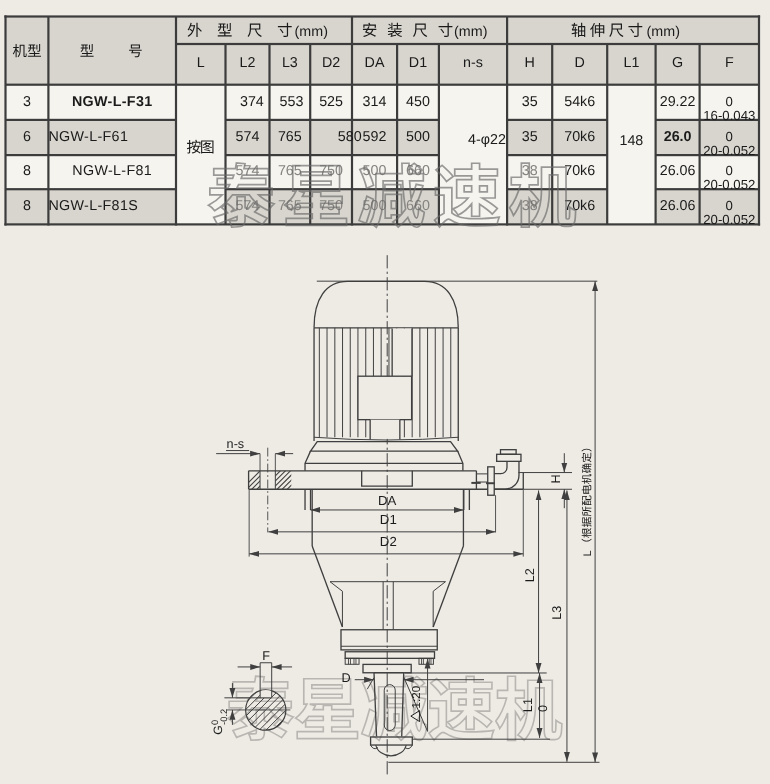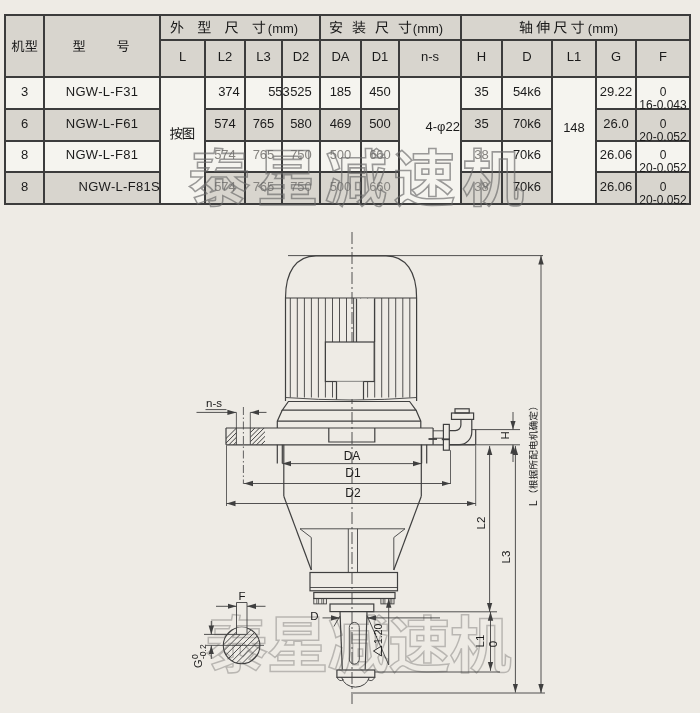--- a/index.html
+++ b/index.html
@@ -72,7 +72,7 @@
 <div style="position:absolute;left:641.0px;top:50.4px;width:44px;text-align:center;font-size:13px;line-height:14px;color:#1b1b1b;">F</div>
 
 <div style="position:absolute;left:4.5px;top:84.9px;width:40px;text-align:center;font-size:13px;line-height:14px;color:#1b1b1b;">3</div>
-<div style="position:absolute;left:44.0px;top:84.9px;width:116px;text-align:center;font-size:13px;line-height:14px;color:#1b1b1b;letter-spacing:0.3px;">NGW-L-F31</div>
+<div style="position:absolute;left:44.0px;top:84.9px;width:116px;text-align:center;font-size:13px;line-height:14px;color:#1b1b1b;letter-spacing:0.3px;font-weight:bold;">NGW-L-F31</div>
 <div style="position:absolute;left:205.0px;top:84.9px;width:48px;text-align:center;font-size:13px;line-height:14px;color:#1b1b1b;">374</div>
 <div style="position:absolute;left:259px;top:84.9px;width:40px;text-align:center;font-size:13px;line-height:14px;color:#1b1b1b;">553</div>
 <div style="position:absolute;left:282.0px;top:84.9px;width:38px;text-align:center;font-size:13px;line-height:14px;color:#1b1b1b;">525</div>

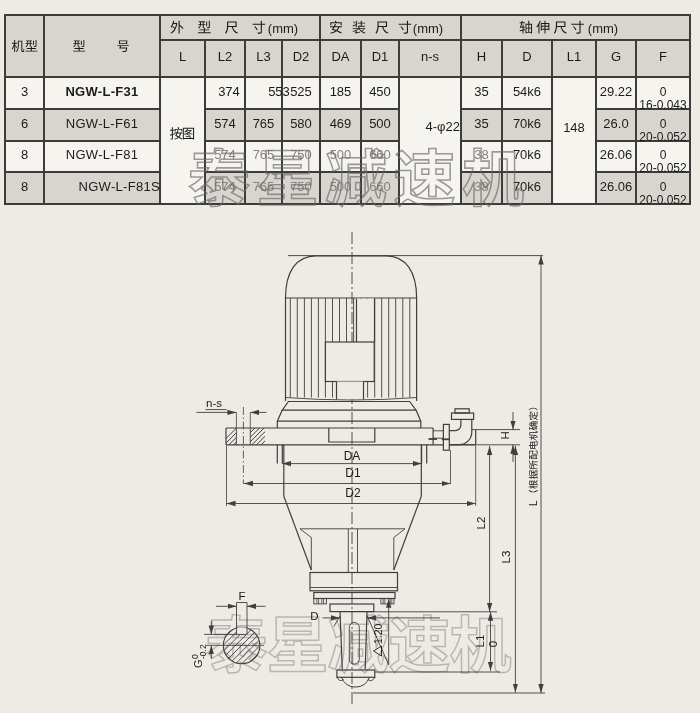--- a/index.html
+++ b/index.html
@@ -74,7 +74,7 @@
 <div style="position:absolute;left:4.5px;top:84.9px;width:40px;text-align:center;font-size:13px;line-height:14px;color:#1b1b1b;">3</div>
 <div style="position:absolute;left:44.0px;top:84.9px;width:116px;text-align:center;font-size:13px;line-height:14px;color:#1b1b1b;letter-spacing:0.3px;font-weight:bold;">NGW-L-F31</div>
 <div style="position:absolute;left:205.0px;top:84.9px;width:48px;text-align:center;font-size:13px;line-height:14px;color:#1b1b1b;">374</div>
-<div style="position:absolute;left:259px;top:84.9px;width:40px;text-align:center;font-size:13px;line-height:14px;color:#1b1b1b;">553</div>
+<div style="position:absolute;left:245px;top:84.9px;width:40px;text-align:center;font-size:13px;line-height:14px;color:#1b1b1b;">553</div>
 <div style="position:absolute;left:282.0px;top:84.9px;width:38px;text-align:center;font-size:13px;line-height:14px;color:#1b1b1b;">525</div>
 <div style="position:absolute;left:320.5px;top:84.9px;width:40px;text-align:center;font-size:13px;line-height:14px;color:#1b1b1b;">185</div>
 <div style="position:absolute;left:361.0px;top:84.9px;width:38px;text-align:center;font-size:13px;line-height:14px;color:#1b1b1b;">450</div>

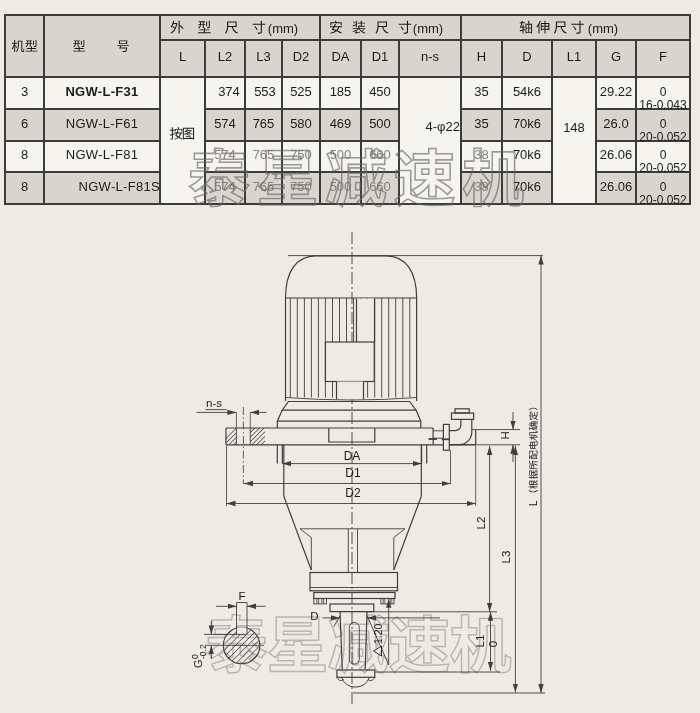--- a/index.html
+++ b/index.html
@@ -76,7 +76,7 @@
 <div style="position:absolute;left:205.0px;top:84.9px;width:48px;text-align:center;font-size:13px;line-height:14px;color:#1b1b1b;">374</div>
 <div style="position:absolute;left:245px;top:84.9px;width:40px;text-align:center;font-size:13px;line-height:14px;color:#1b1b1b;">553</div>
 <div style="position:absolute;left:282.0px;top:84.9px;width:38px;text-align:center;font-size:13px;line-height:14px;color:#1b1b1b;">525</div>
-<div style="position:absolute;left:320.5px;top:84.9px;width:40px;text-align:center;font-size:13px;line-height:14px;color:#1b1b1b;">185</div>
+<div style="position:absolute;left:320.5px;top:84.9px;width:40px;text-align:center;font-size:13px;line-height:14px;color:#1b1b1b;">314</div>
 <div style="position:absolute;left:361.0px;top:84.9px;width:38px;text-align:center;font-size:13px;line-height:14px;color:#1b1b1b;">450</div>
 <div style="position:absolute;left:461.5px;top:84.9px;width:40px;text-align:center;font-size:13px;line-height:14px;color:#1b1b1b;">35</div>
 <div style="position:absolute;left:503.0px;top:84.9px;width:48px;text-align:center;font-size:13px;line-height:14px;color:#1b1b1b;">54k6</div>

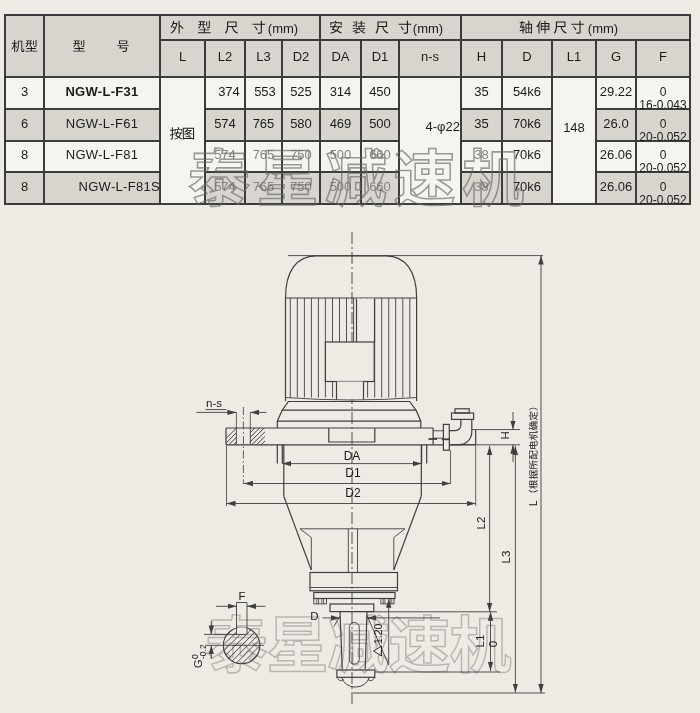--- a/index.html
+++ b/index.html
@@ -84,7 +84,7 @@
 <div style="position:absolute;left:634.0px;top:85.6px;width:58px;text-align:center;font-size:12px;line-height:13px;color:#1b1b1b;"><span style="font-size:12px;white-space:nowrap">0<br>16-0.043</span></div>
 
 <div style="position:absolute;left:4.5px;top:116.9px;width:40px;text-align:center;font-size:13px;line-height:14px;color:#1b1b1b;">6</div>
-<div style="position:absolute;left:44.0px;top:116.9px;width:116px;text-align:center;font-size:13px;line-height:14px;color:#1b1b1b;letter-spacing:0.3px;">NGW-L-F61</div>
+<div style="position:absolute;left:44.0px;top:116.9px;width:116px;text-align:left;font-size:13px;line-height:14px;color:#1b1b1b;letter-spacing:0.3px;">NGW-L-F61</div>
 <div style="position:absolute;left:205.0px;top:116.9px;width:40px;text-align:center;font-size:13px;line-height:14px;color:#1b1b1b;">574</div>
 <div style="position:absolute;left:243.5px;top:116.9px;width:40px;text-align:center;font-size:13px;line-height:14px;color:#1b1b1b;">765</div>
 <div style="position:absolute;left:282.0px;top:116.9px;width:38px;text-align:center;font-size:13px;line-height:14px;color:#1b1b1b;">580</div>

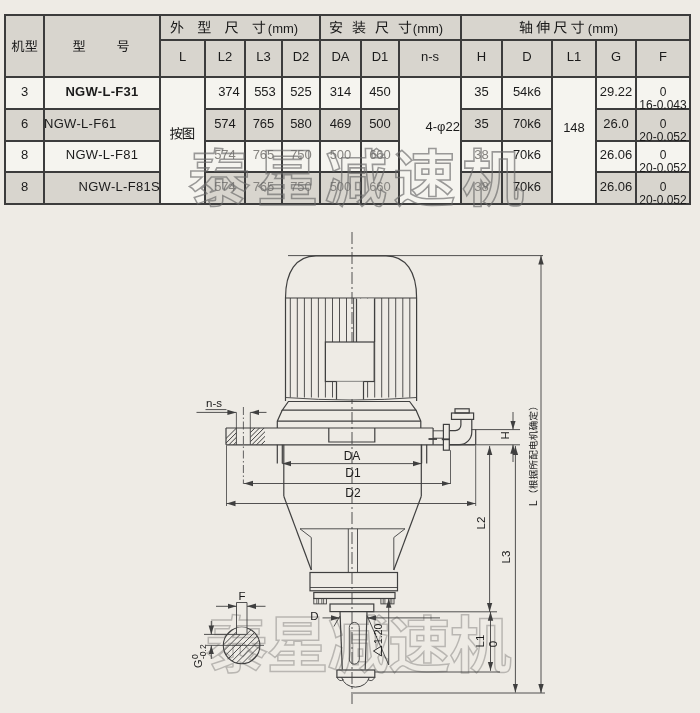--- a/index.html
+++ b/index.html
@@ -87,7 +87,7 @@
 <div style="position:absolute;left:44.0px;top:116.9px;width:116px;text-align:left;font-size:13px;line-height:14px;color:#1b1b1b;letter-spacing:0.3px;">NGW-L-F61</div>
 <div style="position:absolute;left:205.0px;top:116.9px;width:40px;text-align:center;font-size:13px;line-height:14px;color:#1b1b1b;">574</div>
 <div style="position:absolute;left:243.5px;top:116.9px;width:40px;text-align:center;font-size:13px;line-height:14px;color:#1b1b1b;">765</div>
-<div style="position:absolute;left:282.0px;top:116.9px;width:38px;text-align:center;font-size:13px;line-height:14px;color:#1b1b1b;">580</div>
+<div style="position:absolute;left:299px;top:116.9px;width:38px;text-align:center;font-size:13px;line-height:14px;color:#1b1b1b;">580</div>
 <div style="position:absolute;left:320.5px;top:116.9px;width:40px;text-align:center;font-size:13px;line-height:14px;color:#1b1b1b;">469</div>
 <div style="position:absolute;left:361.0px;top:116.9px;width:38px;text-align:center;font-size:13px;line-height:14px;color:#1b1b1b;">500</div>
 <div style="position:absolute;left:461.5px;top:116.9px;width:40px;text-align:center;font-size:13px;line-height:14px;color:#1b1b1b;">35</div>

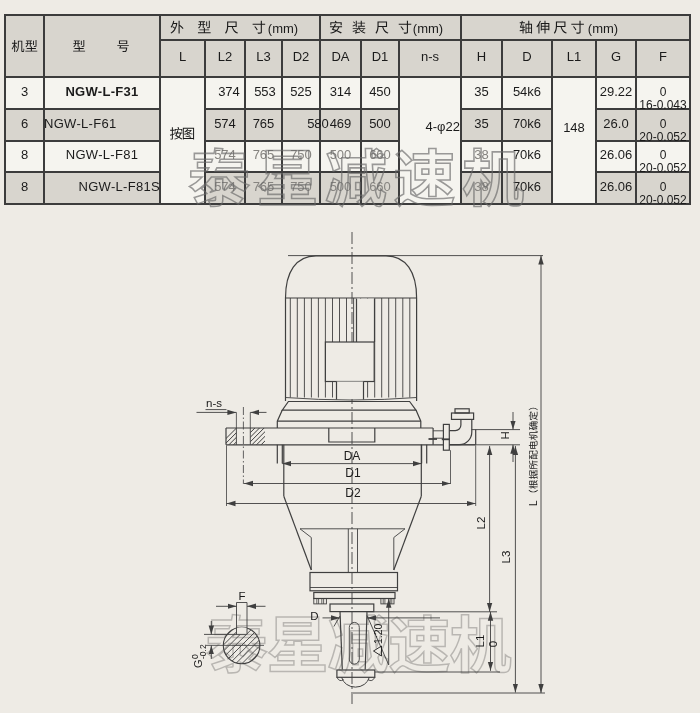--- a/index.html
+++ b/index.html
@@ -88,7 +88,7 @@
 <div style="position:absolute;left:205.0px;top:116.9px;width:40px;text-align:center;font-size:13px;line-height:14px;color:#1b1b1b;">574</div>
 <div style="position:absolute;left:243.5px;top:116.9px;width:40px;text-align:center;font-size:13px;line-height:14px;color:#1b1b1b;">765</div>
 <div style="position:absolute;left:299px;top:116.9px;width:38px;text-align:center;font-size:13px;line-height:14px;color:#1b1b1b;">580</div>
-<div style="position:absolute;left:320.5px;top:116.9px;width:40px;text-align:center;font-size:13px;line-height:14px;color:#1b1b1b;">469</div>
+<div style="position:absolute;left:320.5px;top:116.9px;width:40px;text-align:center;font-size:13px;line-height:14px;color:#1b1b1b;">592</div>
 <div style="position:absolute;left:361.0px;top:116.9px;width:38px;text-align:center;font-size:13px;line-height:14px;color:#1b1b1b;">500</div>
 <div style="position:absolute;left:461.5px;top:116.9px;width:40px;text-align:center;font-size:13px;line-height:14px;color:#1b1b1b;">35</div>
 <div style="position:absolute;left:503.0px;top:116.9px;width:48px;text-align:center;font-size:13px;line-height:14px;color:#1b1b1b;">70k6</div>

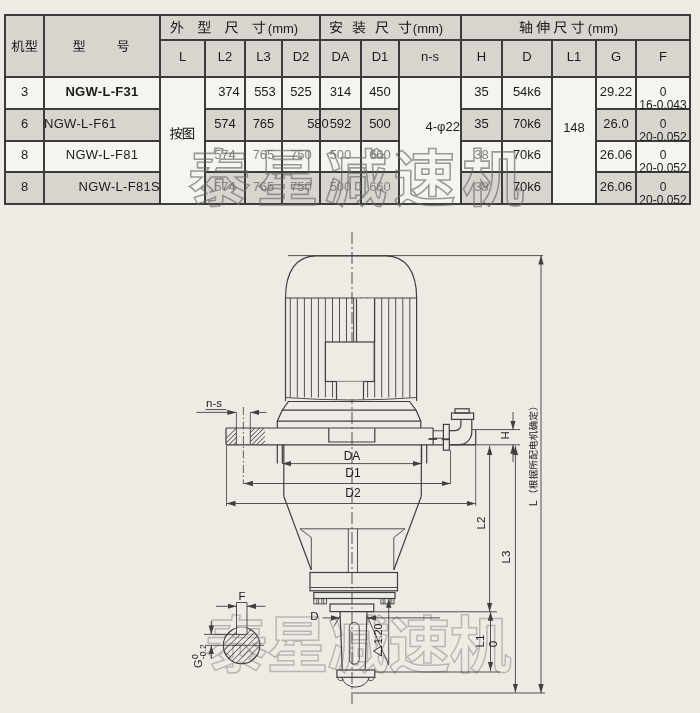--- a/index.html
+++ b/index.html
@@ -92,7 +92,7 @@
 <div style="position:absolute;left:361.0px;top:116.9px;width:38px;text-align:center;font-size:13px;line-height:14px;color:#1b1b1b;">500</div>
 <div style="position:absolute;left:461.5px;top:116.9px;width:40px;text-align:center;font-size:13px;line-height:14px;color:#1b1b1b;">35</div>
 <div style="position:absolute;left:503.0px;top:116.9px;width:48px;text-align:center;font-size:13px;line-height:14px;color:#1b1b1b;">70k6</div>
-<div style="position:absolute;left:596.0px;top:116.9px;width:40px;text-align:center;font-size:13px;line-height:14px;color:#1b1b1b;">26.0</div>
+<div style="position:absolute;left:596.0px;top:116.9px;width:40px;text-align:center;font-size:13px;line-height:14px;color:#1b1b1b;font-weight:bold;">26.0</div>
 <div style="position:absolute;left:634.0px;top:117.6px;width:58px;text-align:center;font-size:12px;line-height:13px;color:#1b1b1b;"><span style="font-size:12px;white-space:nowrap">0<br>20-0.052</span></div>
 
 <div style="position:absolute;left:4.5px;top:148.4px;width:40px;text-align:center;font-size:13px;line-height:14px;color:#1b1b1b;">8</div>

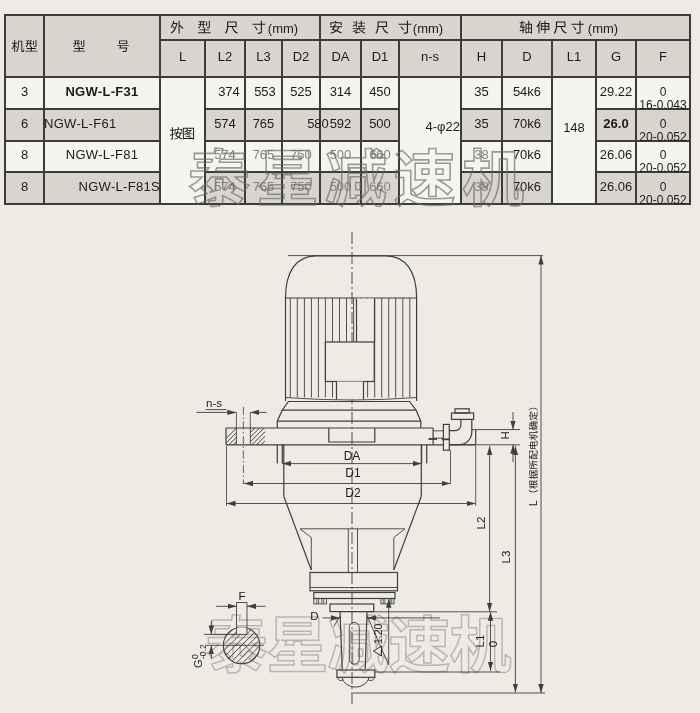--- a/index.html
+++ b/index.html
@@ -108,7 +108,7 @@
 <div style="position:absolute;left:634.0px;top:149.1px;width:58px;text-align:center;font-size:12px;line-height:13px;color:#1b1b1b;"><span style="font-size:12px;white-space:nowrap">0<br>20-0.052</span></div>
 
 <div style="position:absolute;left:4.5px;top:179.9px;width:40px;text-align:center;font-size:13px;line-height:14px;color:#1b1b1b;">8</div>
-<div style="position:absolute;left:44.0px;top:179.9px;width:116px;text-align:right;font-size:13px;line-height:14px;color:#1b1b1b;letter-spacing:0.3px;">NGW-L-F81S</div>
+<div style="position:absolute;left:44.0px;top:179.9px;width:116px;text-align:left;font-size:13px;line-height:14px;color:#1b1b1b;letter-spacing:0.3px;">NGW-L-F81S</div>
 <div style="position:absolute;left:205.0px;top:179.9px;width:40px;text-align:center;font-size:13px;line-height:14px;color:#1b1b1b;color:#868480;">574</div>
 <div style="position:absolute;left:243.5px;top:179.9px;width:40px;text-align:center;font-size:13px;line-height:14px;color:#1b1b1b;color:#868480;">765</div>
 <div style="position:absolute;left:282.0px;top:179.9px;width:38px;text-align:center;font-size:13px;line-height:14px;color:#1b1b1b;color:#868480;">750</div>

